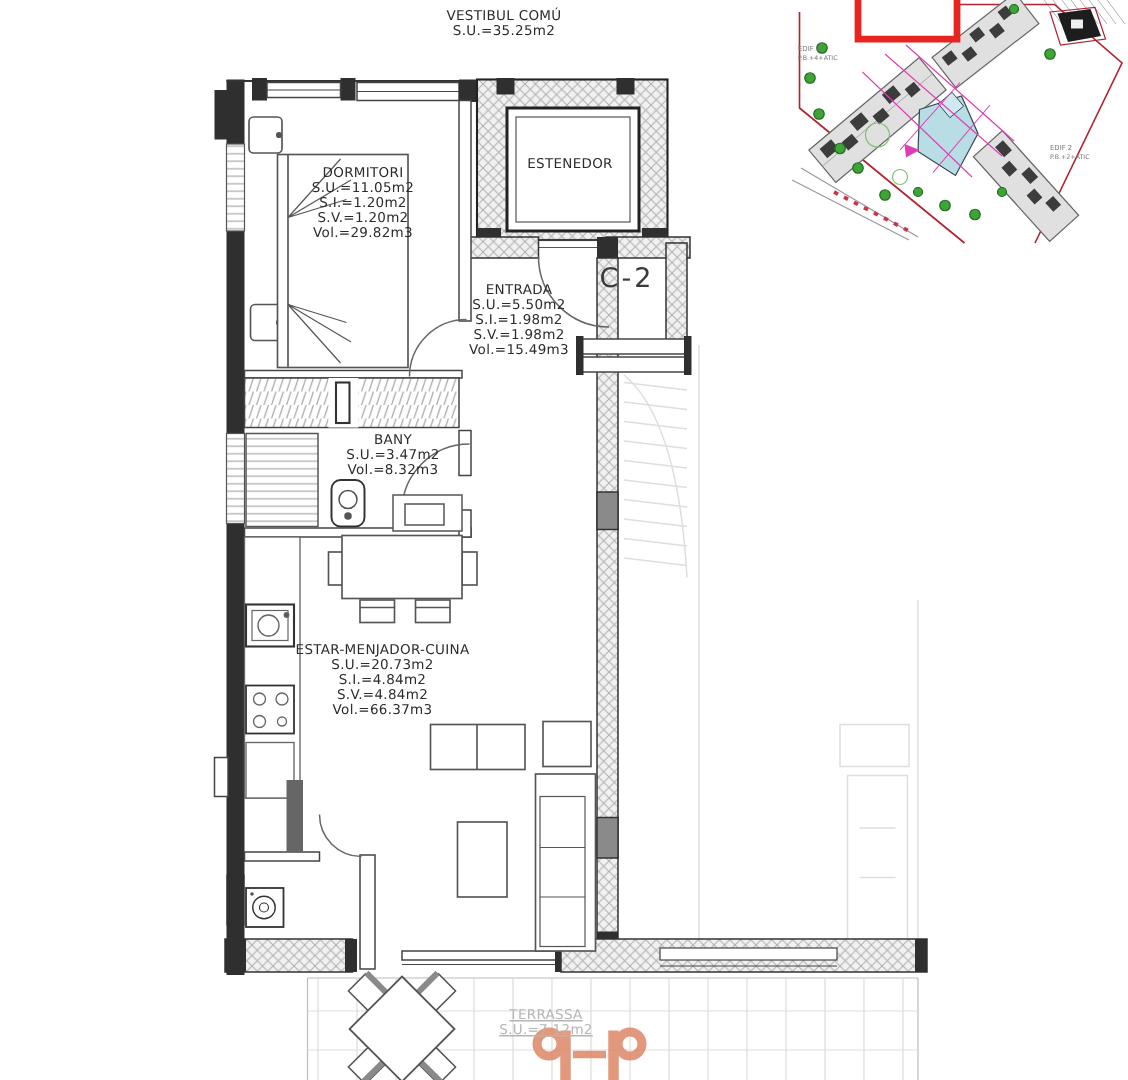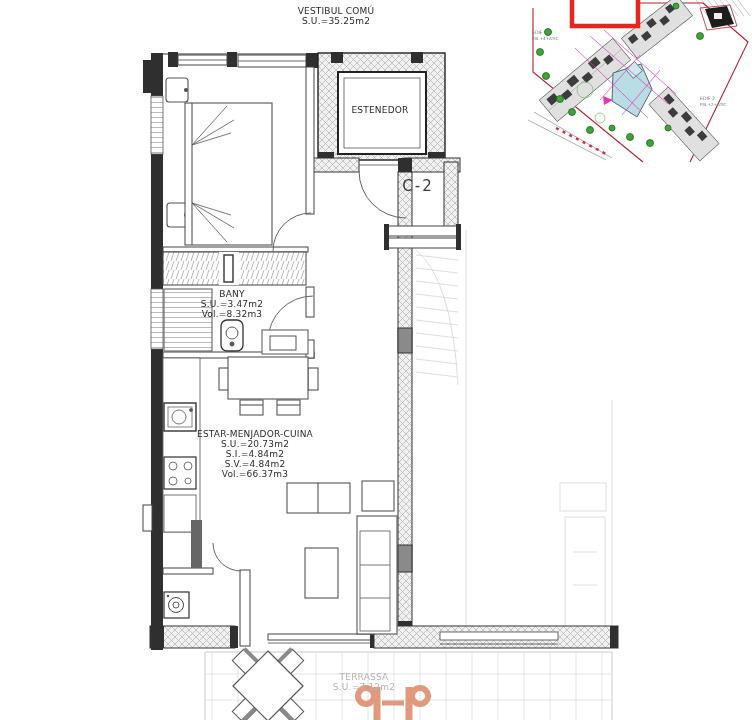--- a/index.html
+++ b/index.html
@@ -345,6 +345,13 @@
   <div>S.U.=35.25m2</div>
 </div>
 
+<div class="lbl" style="left:242px;top:111px">
+  <div>DORMITORI</div>
+  <div>S.U.=11.05m2</div>
+  <div>S.I.=1.20m2</div>
+  <div>S.V.=1.20m2</div>
+  <div>Vol.=29.82m3</div>
+</div>
 
 <div class="lbl" style="left:380px;top:105px">
   <div>ESTENEDOR</div>

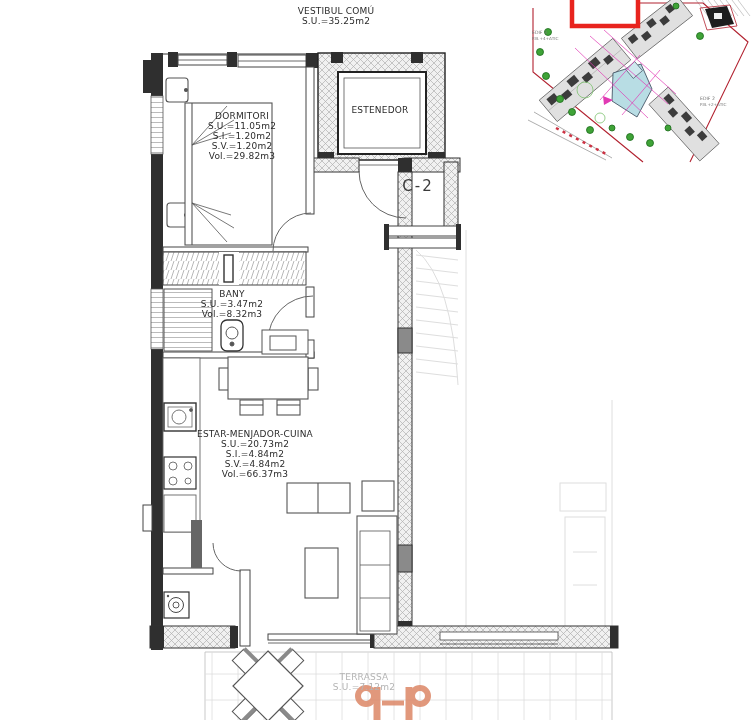--- a/index.html
+++ b/index.html
@@ -357,6 +357,13 @@
   <div>ESTENEDOR</div>
 </div>
 
+<div class="lbl" style="left:346px;top:189px">
+  <div>ENTRADA</div>
+  <div>S.U.=5.50m2</div>
+  <div>S.I.=1.98m2</div>
+  <div>S.V.=1.98m2</div>
+  <div>Vol.=15.49m3</div>
+</div>
 
 <div class="lbl big" style="left:418px;top:177px">
   <div>C-2</div>

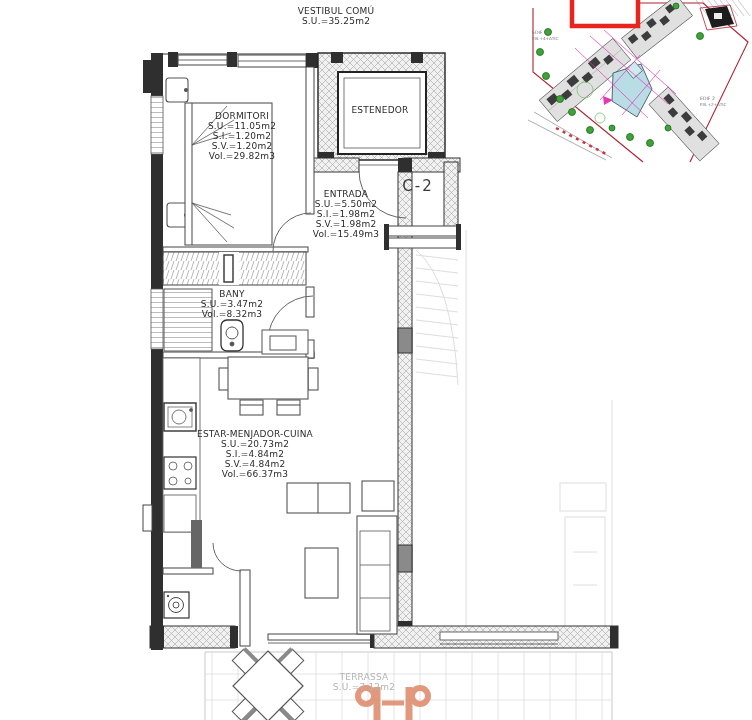--- a/index.html
+++ b/index.html
@@ -8,7 +8,7 @@
   svg{position:absolute;left:0;top:0;}
   .lbl{position:absolute;transform:translateX(-50%);text-align:center;font-size:9px;
        line-height:10px;color:#2b2b2b;white-space:nowrap;letter-spacing:0.2px;}
-  .lbl.big{font-size:15px;line-height:18px;color:#3a3a3a;letter-spacing:2px;}
+  .lbl.big{font-size:18px;line-height:18px;color:#3a3a3a;letter-spacing:2px;}
   .lbl.gray{color:#b4b4b4;}
 </style>
 </head>

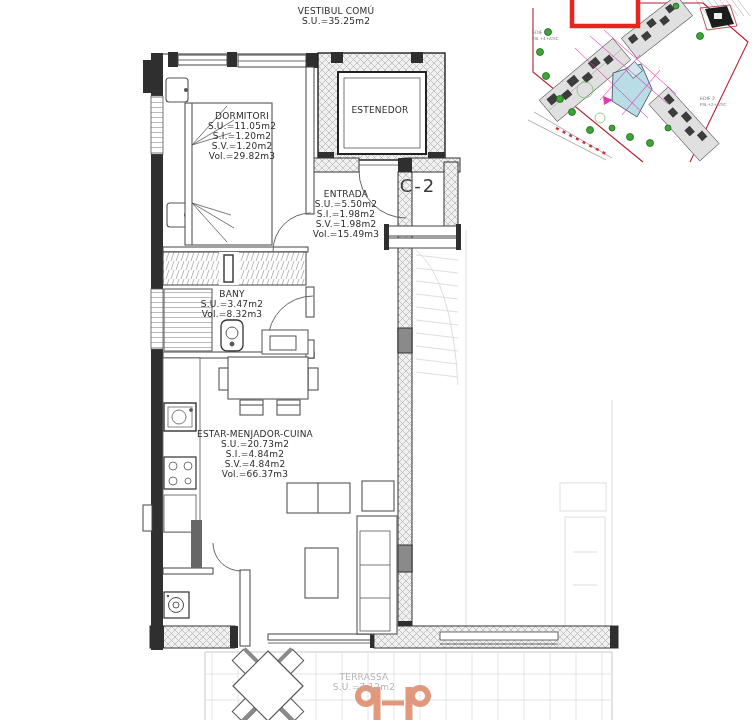--- a/index.html
+++ b/index.html
@@ -369,7 +369,7 @@
   <div>C-2</div>
 </div>
 
-<div class="lbl" style="left:232px;top:289px">
+<div class="lbl" style="left:262px;top:289px">
   <div>BANY</div>
   <div>S.U.=3.47m2</div>
   <div>Vol.=8.32m3</div>

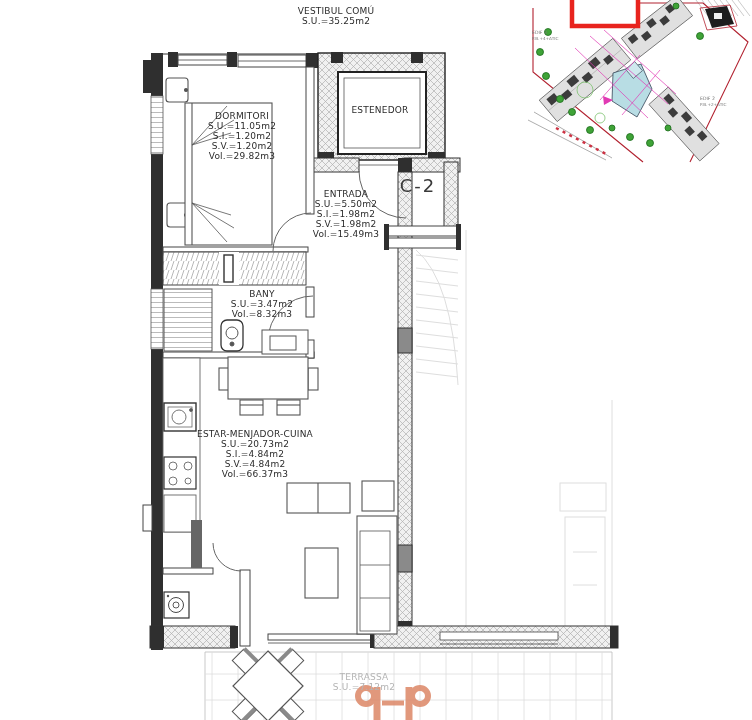--- a/index.html
+++ b/index.html
@@ -9,7 +9,7 @@
   .lbl{position:absolute;transform:translateX(-50%);text-align:center;font-size:9px;
        line-height:10px;color:#2b2b2b;white-space:nowrap;letter-spacing:0.2px;}
   .lbl.big{font-size:18px;line-height:18px;color:#3a3a3a;letter-spacing:2px;}
-  .lbl.gray{color:#b4b4b4;}
+  .lbl.gray{color:#b4b4b4;text-decoration:underline;}
 </style>
 </head>
 <body>

